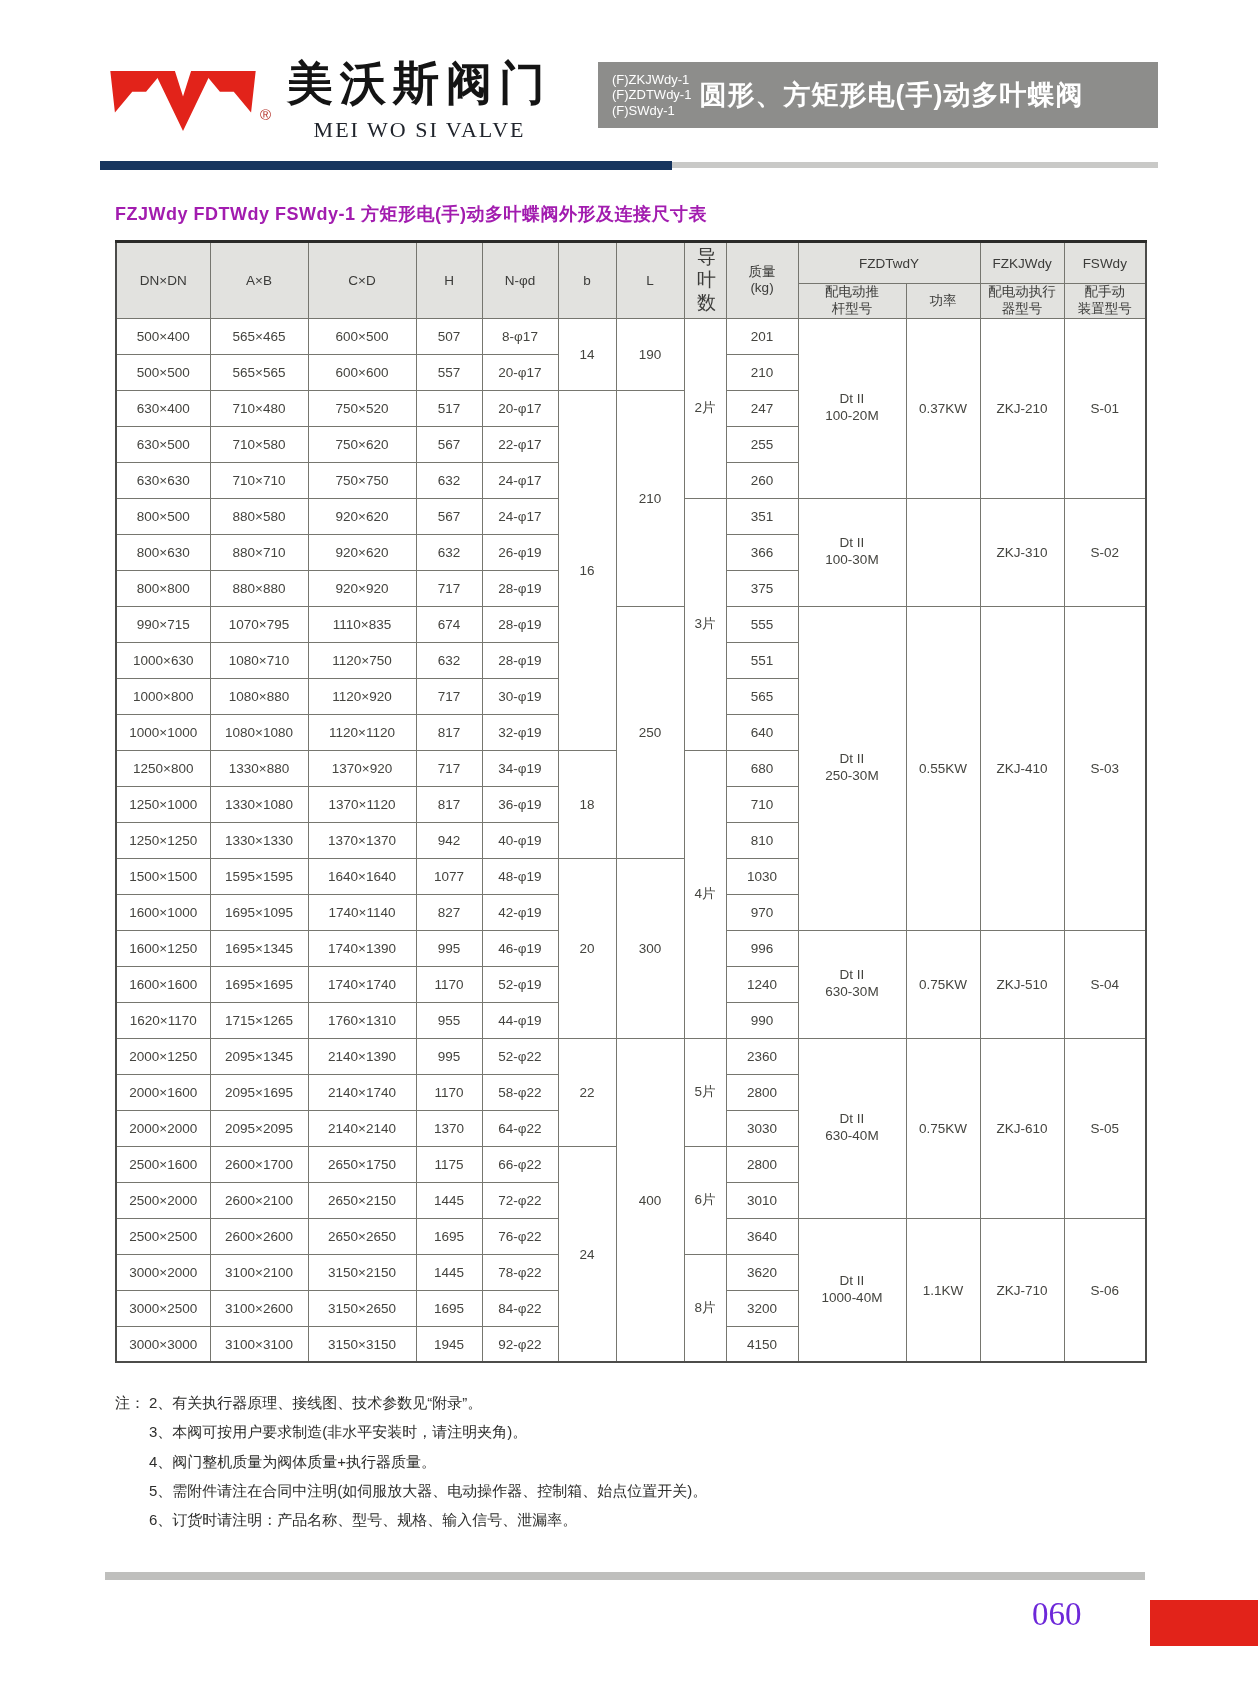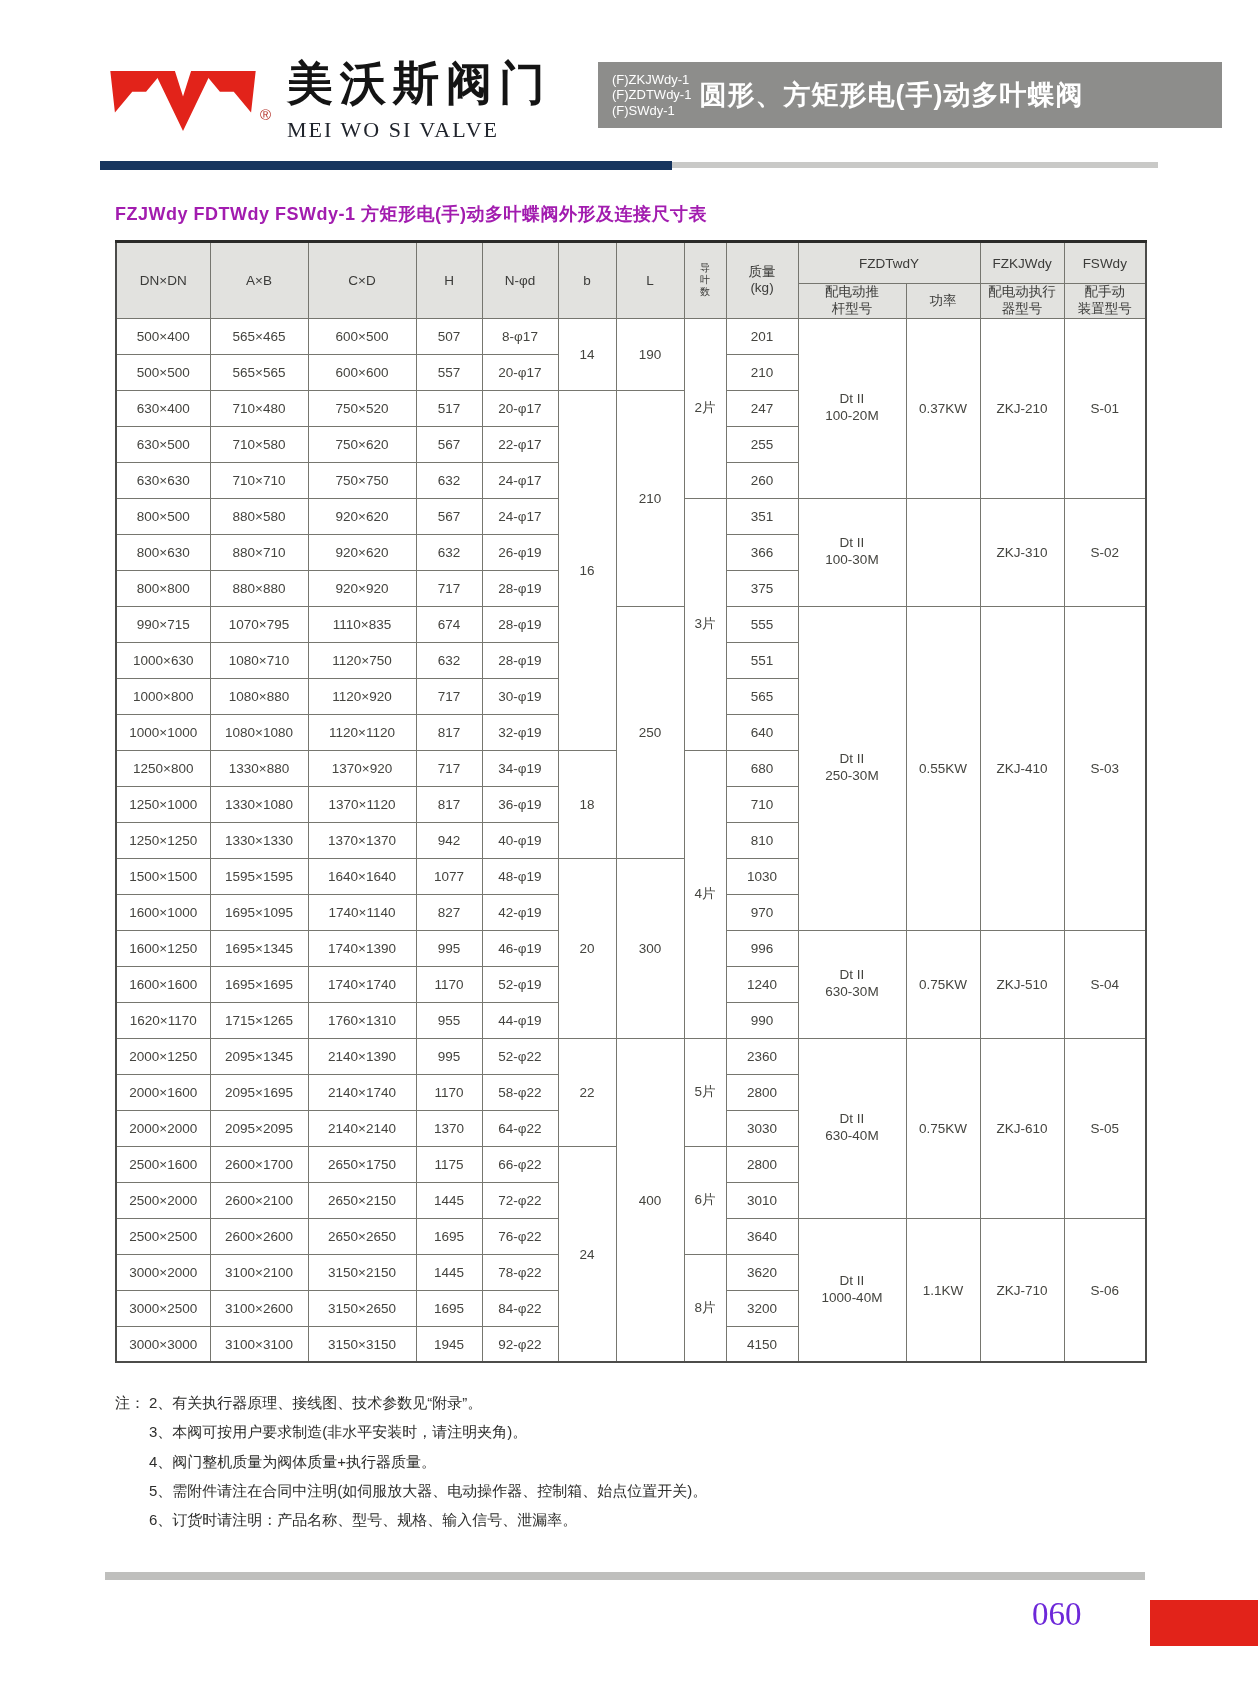--- a/index.html
+++ b/index.html
@@ -22,7 +22,7 @@
   .logo-block{position:absolute;top:58px;left:108px;display:flex;align-items:flex-start;}
   .logo-mark{width:150px;height:70px;margin-top:8px;}
   .reg{font-size:15px;color:#b5342c;margin:48px 6px 0 2px;}
-  .brand-text{margin-left:10px;}
+  .brand-text{margin-left:10px;text-align:center;}
   .brand-cn{font-family:"DejaVu Serif",serif;font-weight:bold;font-size:46px;color:#141414;letter-spacing:7px;line-height:1.1;}
   .brand-en{font-family:"Liberation Serif",serif;font-size:22px;color:#20242c;letter-spacing:2px;margin-top:8px;}
   .banner{

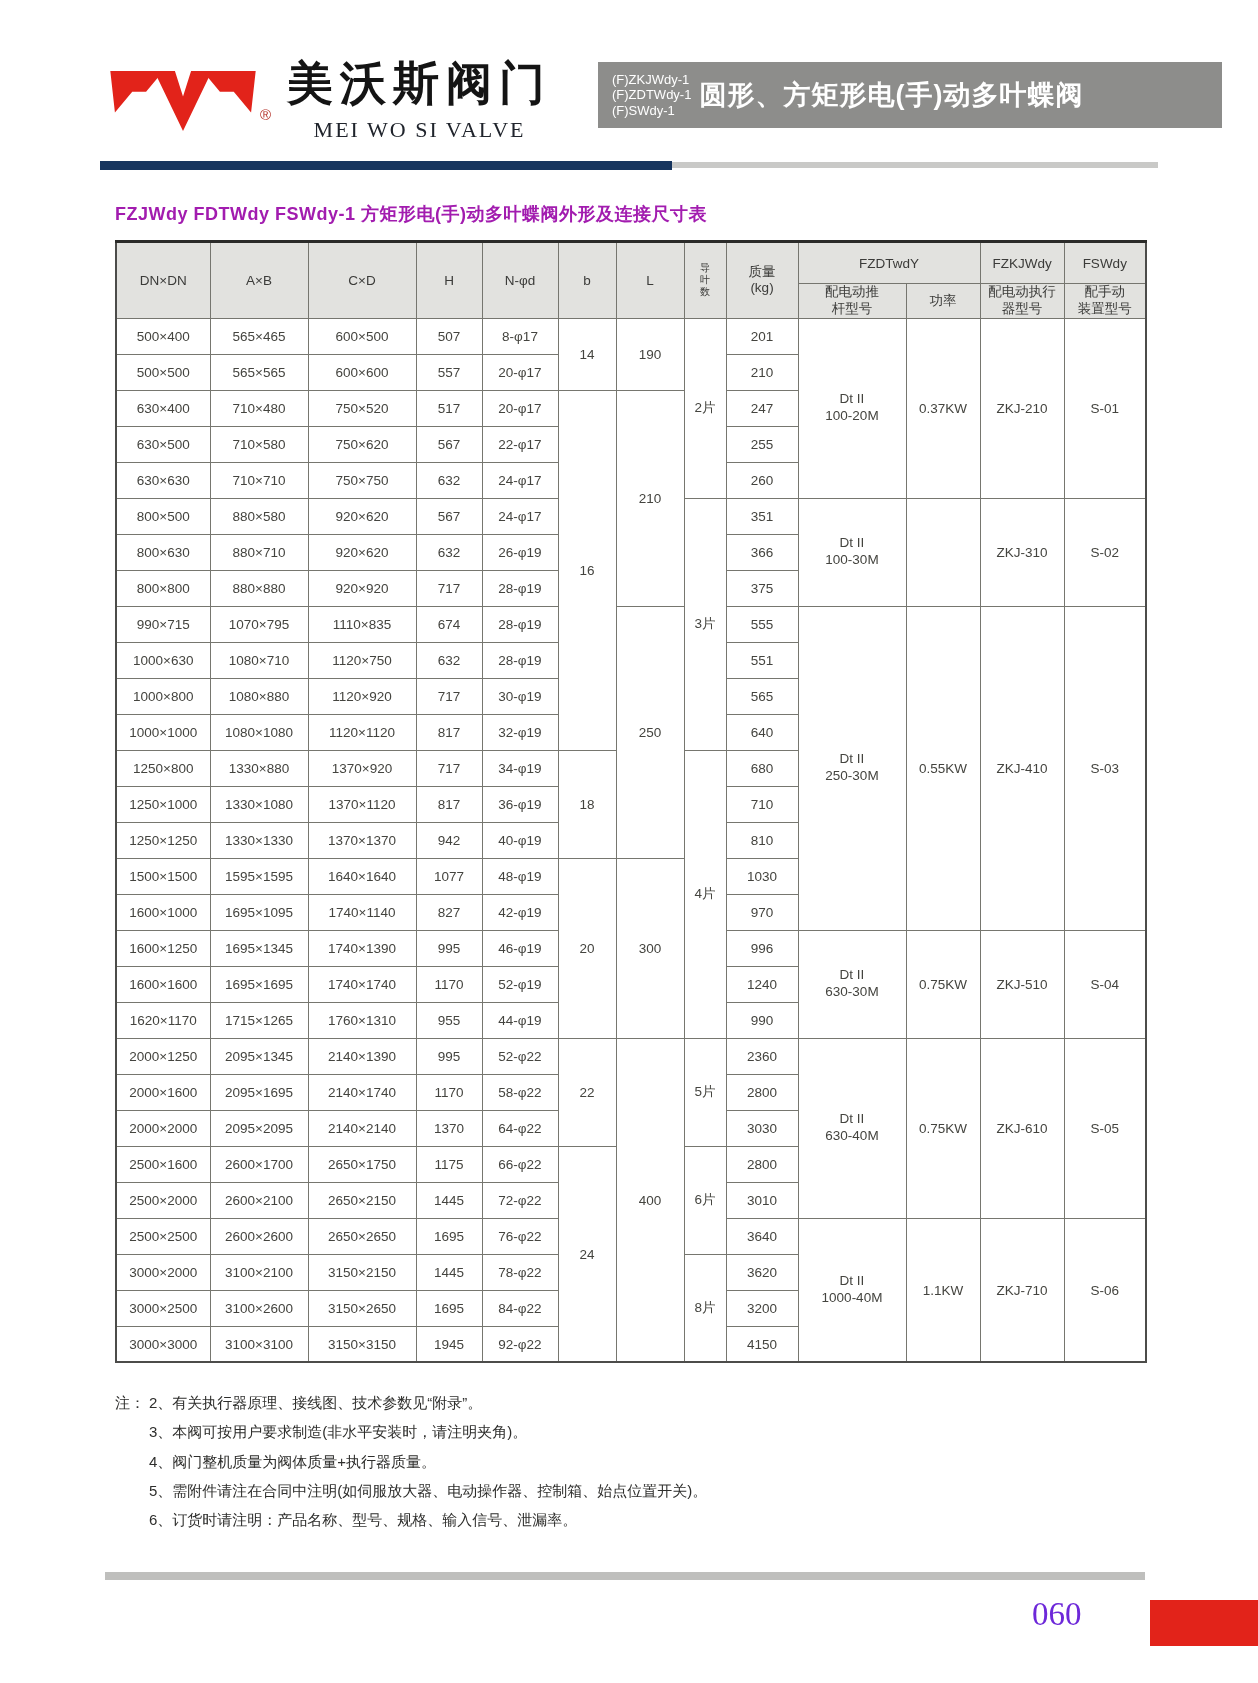--- a/index.html
+++ b/index.html
@@ -26,7 +26,7 @@
   .brand-cn{font-family:"DejaVu Serif",serif;font-weight:bold;font-size:46px;color:#141414;letter-spacing:7px;line-height:1.1;}
   .brand-en{font-family:"Liberation Serif",serif;font-size:22px;color:#20242c;letter-spacing:2px;margin-top:8px;}
   .banner{
-    position:absolute;top:62px;left:598px;width:624px;height:66px;background:var(--banner-gray);
+    position:absolute;top:62px;left:598px;width:560px;height:66px;background:var(--banner-gray);
     display:flex;align-items:center;color:#fff;
   }
   .banner-models{font-size:13px;line-height:1.2;margin-left:14px;white-space:nowrap;}

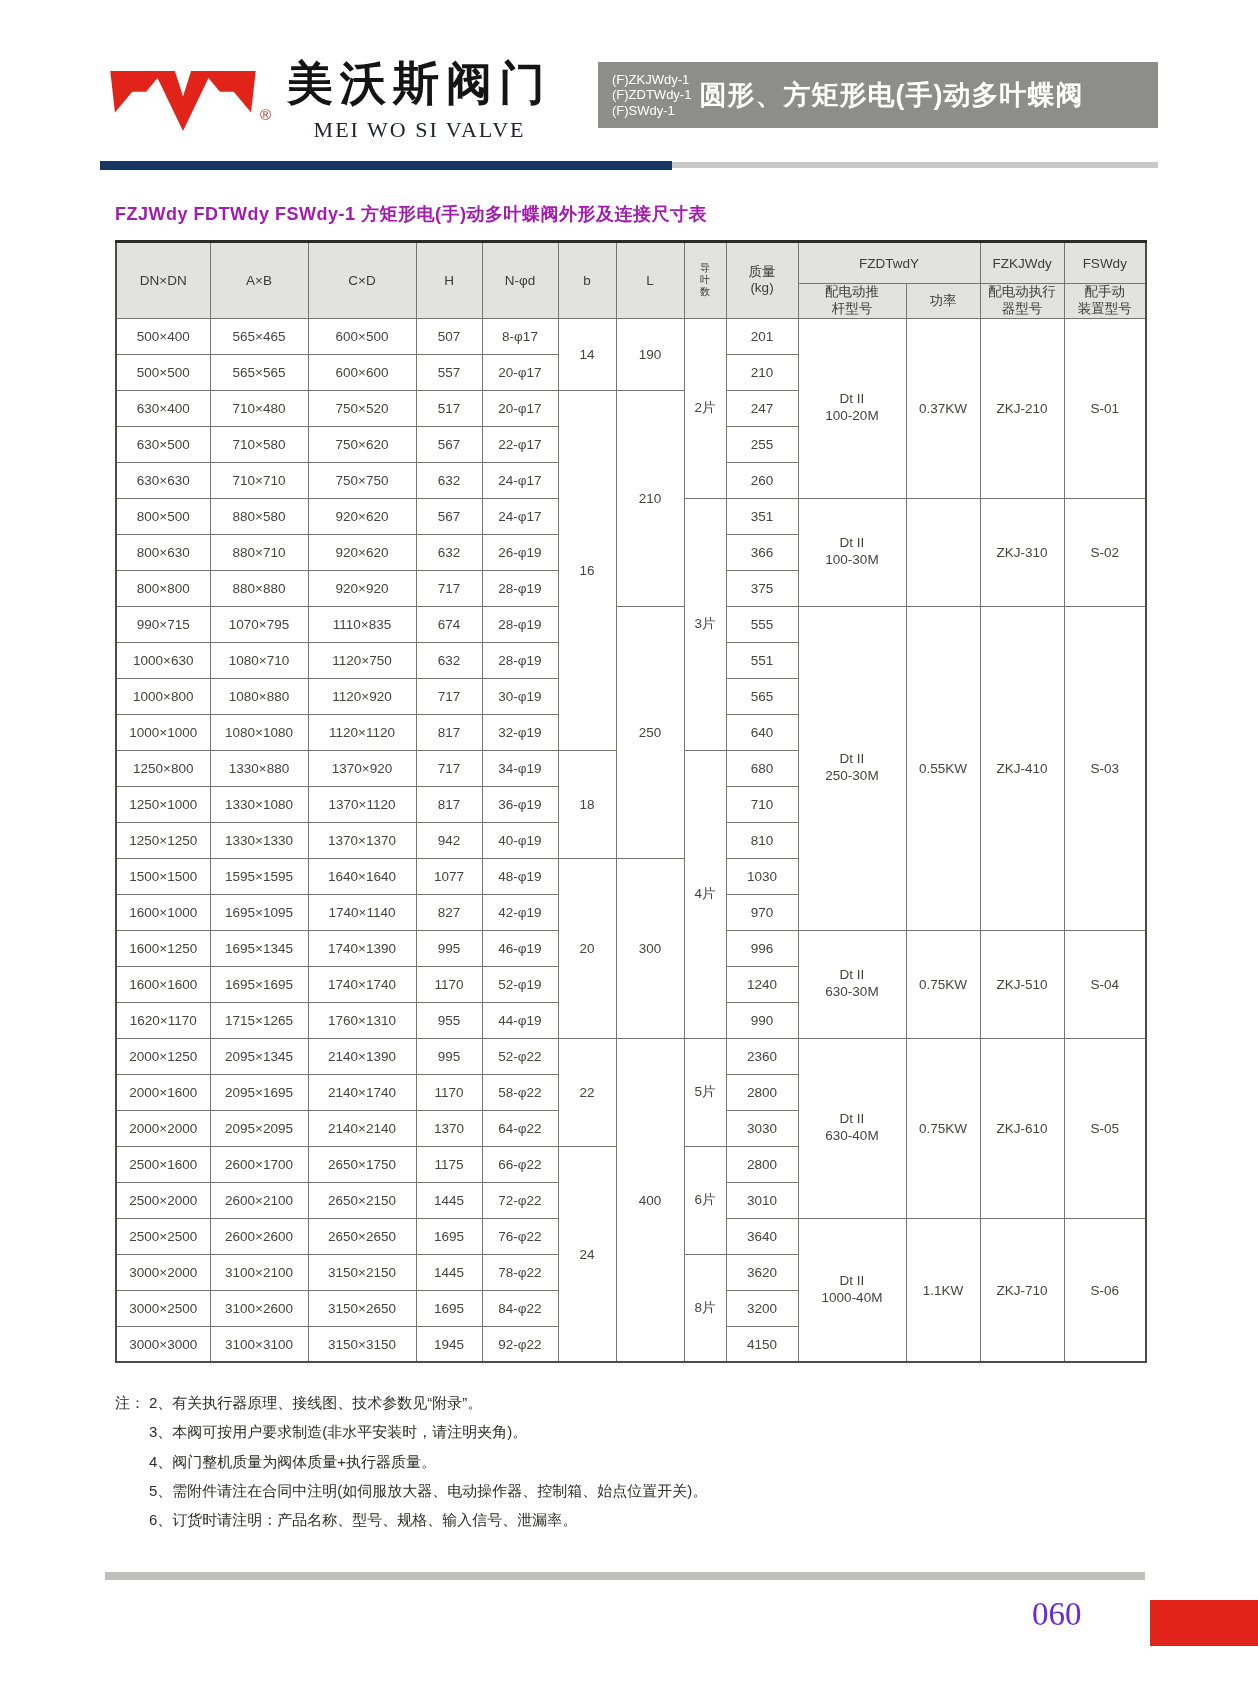--- a/index.html
+++ b/index.html
@@ -48,7 +48,7 @@
   table.dim td{font-size:13.5px;color:#44443f;background:#fff;}
   table.dim tbody tr{height:36px;margin-left:20px;}
   .pre{white-space:pre-line;line-height:1.25;}
-  .vert{display:inline-block;width:16px;line-height:1.2;word-break:break-all;white-space:normal;font-size:10px;}
+  .vert{display:inline-block;width:16px;line-height:1.2;word-break:break-all;white-space:normal;font-size:19px;}
   
   .notes{position:absolute;top:1388px;left:115px;width:960px;display:flex;font-size:15px;color:#2e2e2c;}
   .notes-label{flex:0 0 34px;line-height:1.95;}

